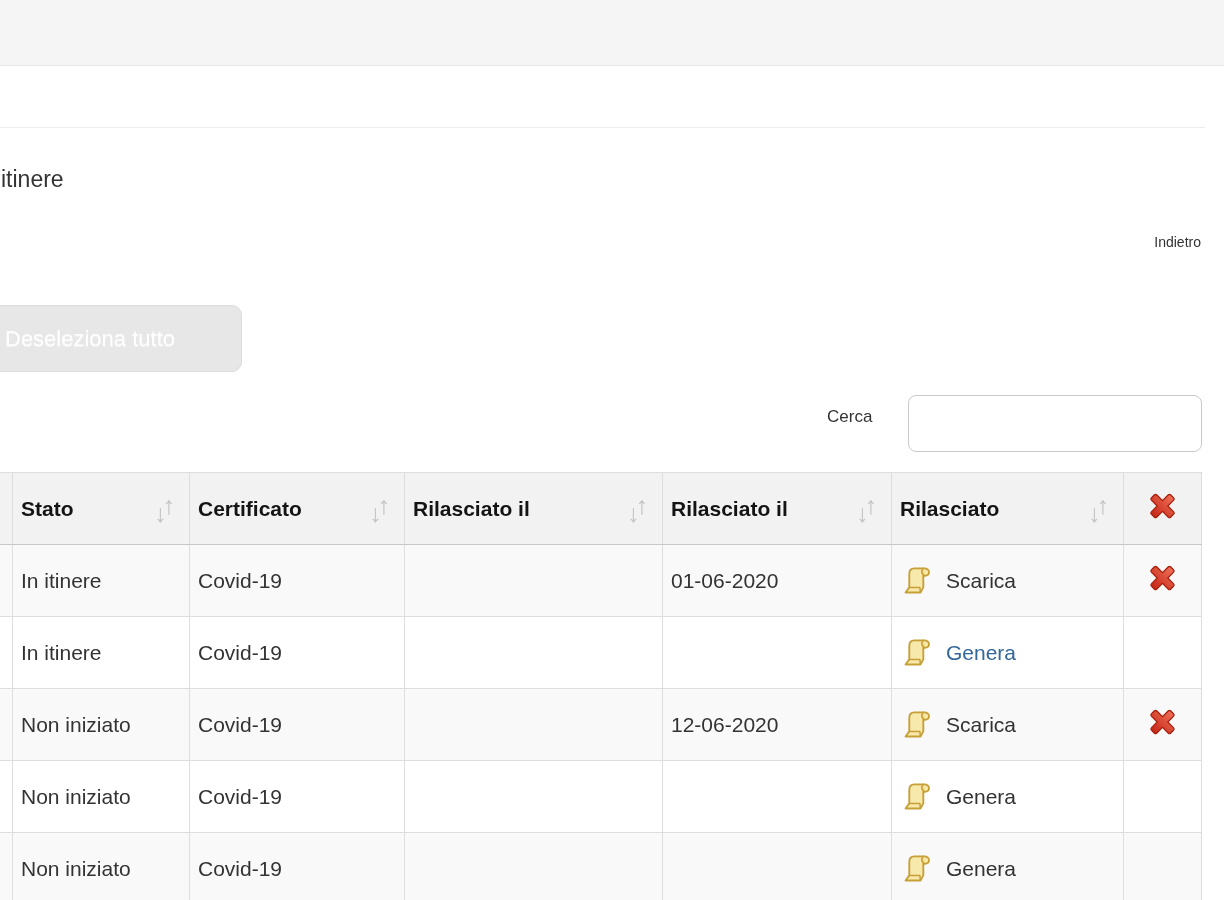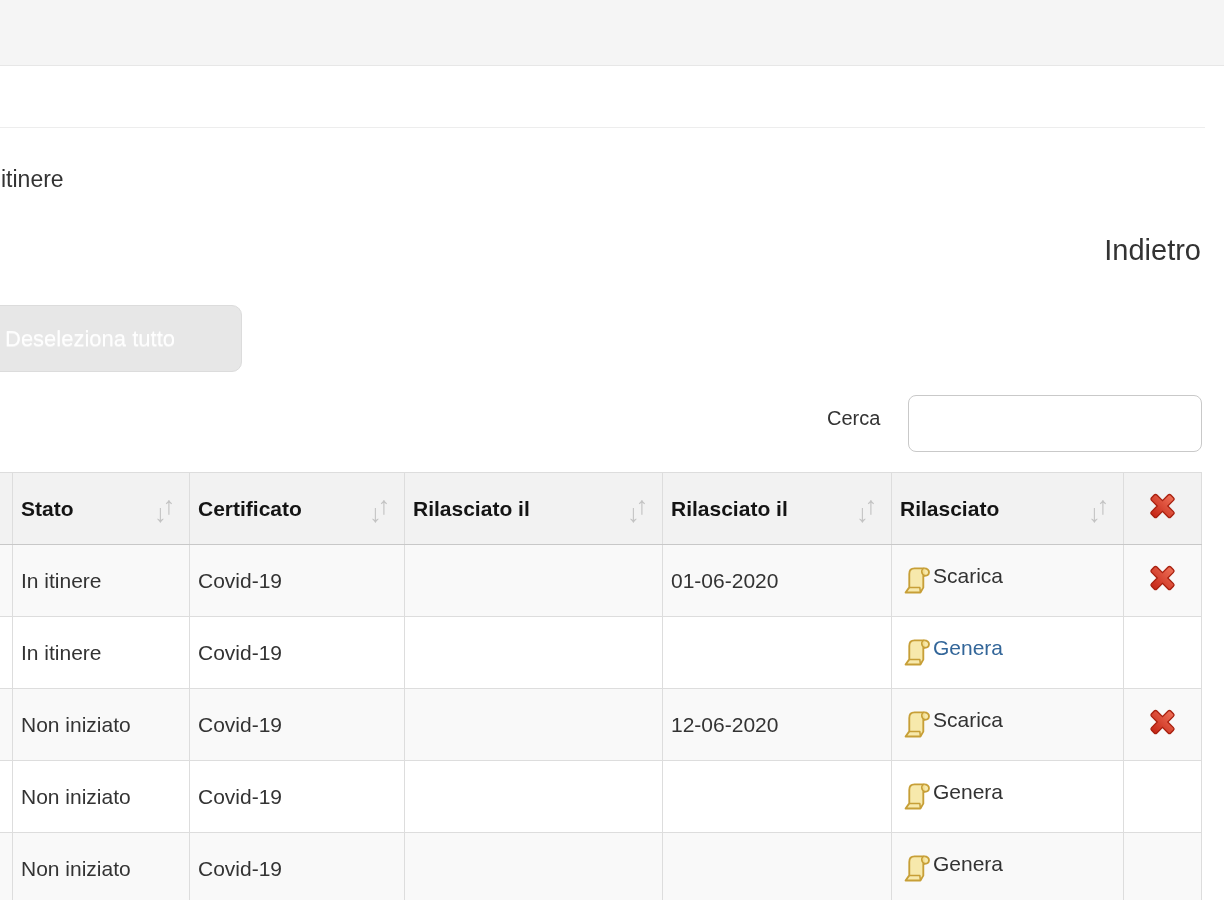--- a/index.html
+++ b/index.html
@@ -18,7 +18,7 @@
     position:absolute; left:1px; top:166px; font-size:23px; color:#333; white-space:nowrap;
   }
   .back-link {
-    position:absolute; top:234px; right:23px; font-size:29px; color:#333;
+    position:absolute; top:234px; right:23px; font-size:14px; color:#333;
     text-decoration:none; white-space:nowrap;
   }
   .btn-disabled {

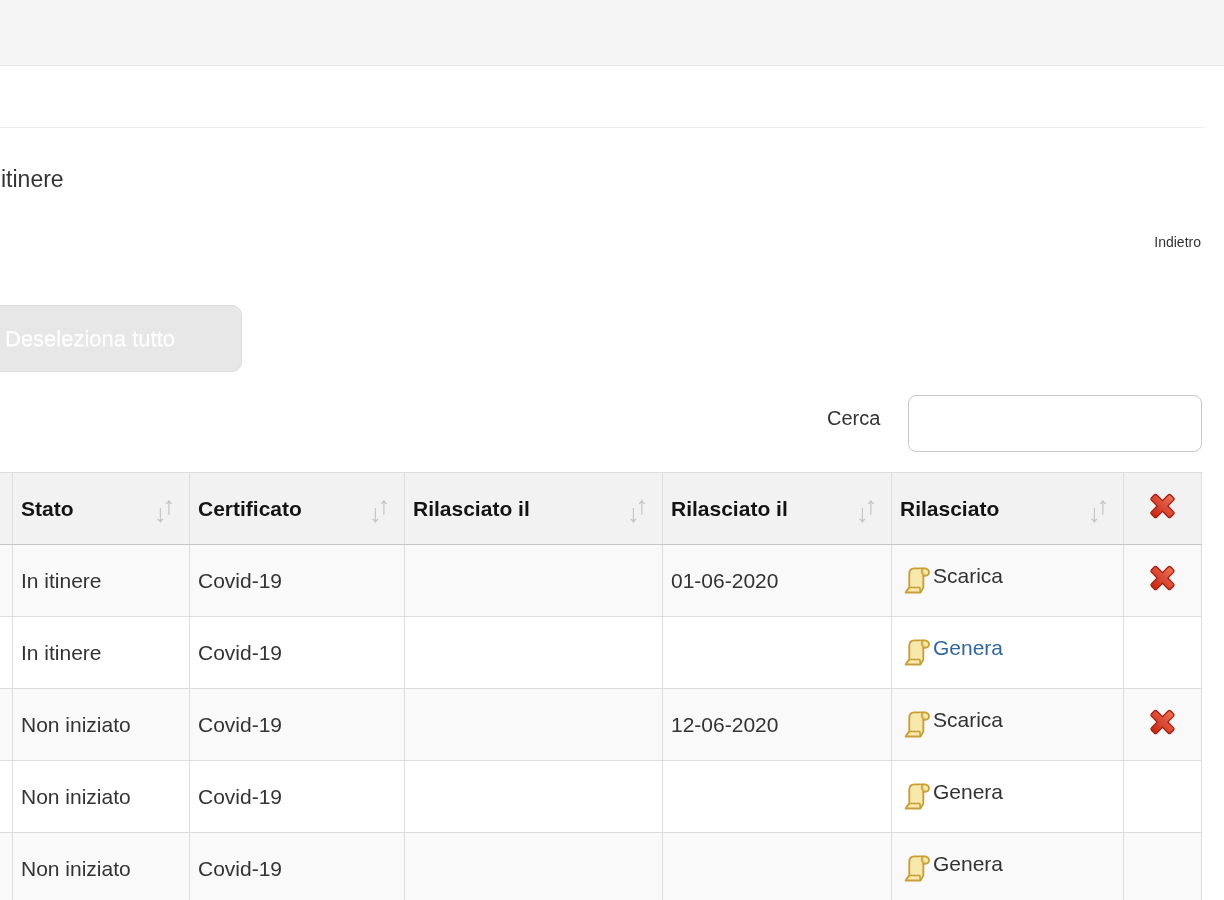--- a/index.html
+++ b/index.html
@@ -28,7 +28,7 @@
     font-size:22px; font-family:"Liberation Sans", sans-serif;
     display:flex; align-items:center; justify-content:center; box-sizing:border-box;
   }
-  .search-label { position:absolute; left:827px; top:407px; font-size:20px; color:#333; }
+  .search-label { position:absolute; left:827px; top:407px; font-size:17px; color:#333; }
   .search-input {
     position:absolute; left:908px; top:395px; width:294px; height:57px;
     border:1px solid #c9c9c9; border-radius:8px; box-sizing:border-box;

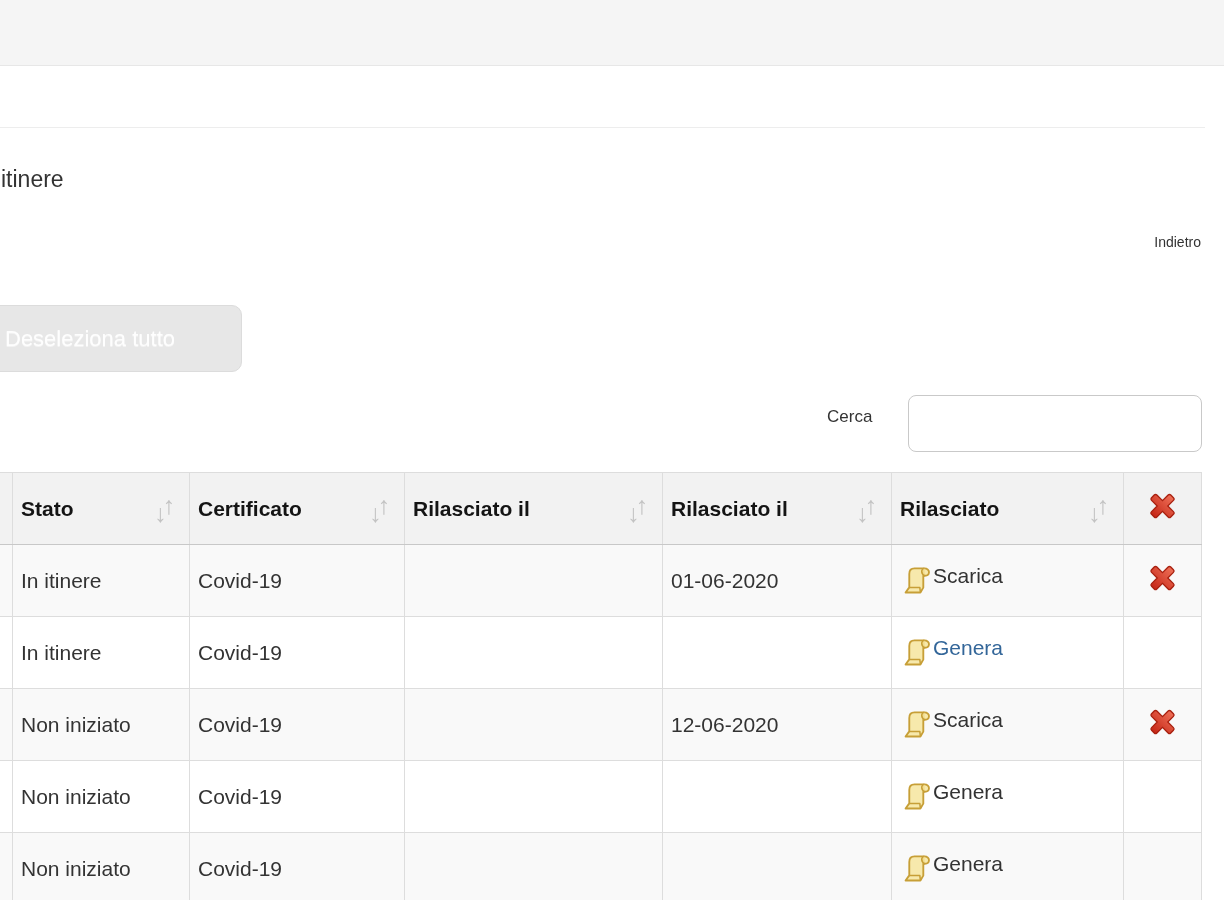--- a/index.html
+++ b/index.html
@@ -60,7 +60,7 @@
   .sort-icon .dn { position:relative; top:4px; }
   .sort-icon .up { position:relative; top:-4px; }
 
-  .cert-link { display:flex; text-decoration:none; }
+  .cert-link { display:flex; align-items:center; gap:13px; text-decoration:none; }
   .link-dark { color:#333; }
   .link-blue { color:#336699; }
 

